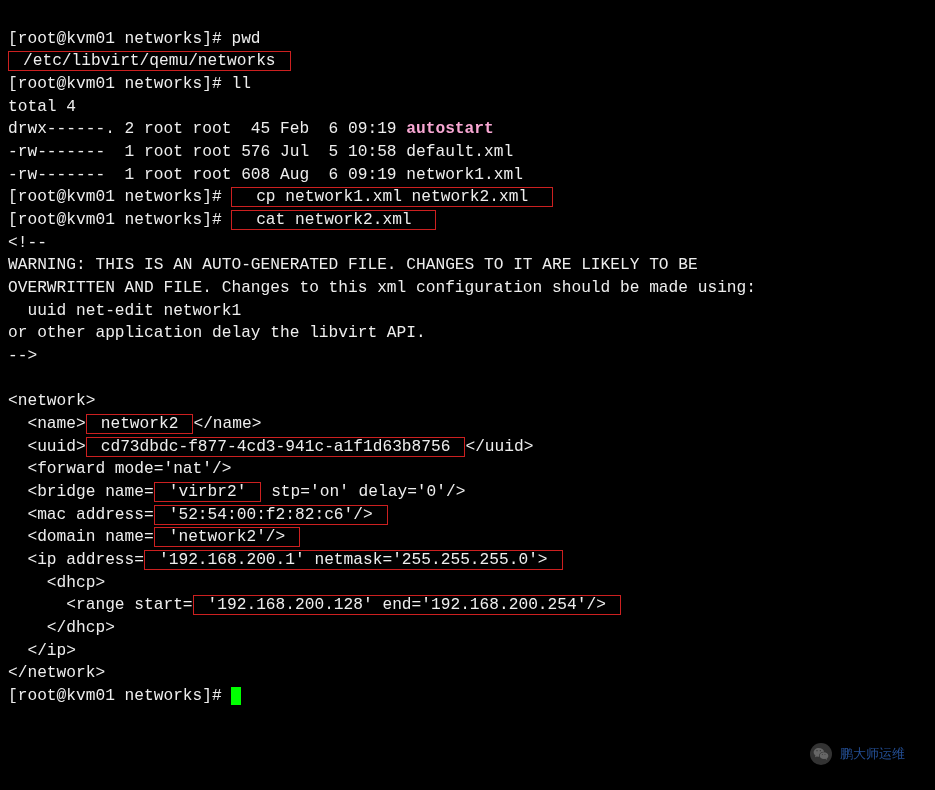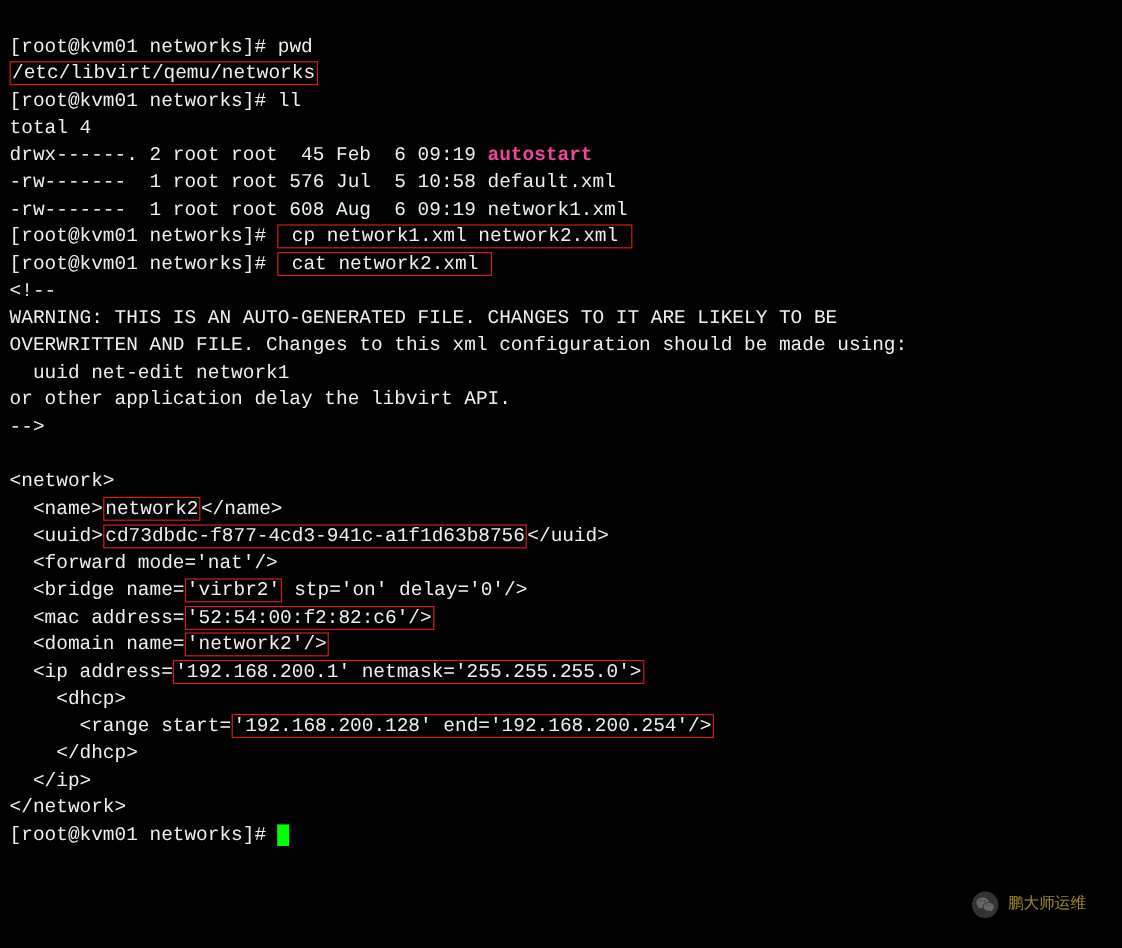--- a/index.html
+++ b/index.html
@@ -21,7 +21,7 @@
   .highlight-box {
     border: 1px solid #cc2020;
     display: inline;
-    padding: 0 1px;
+    padding: 0 14px;
     margin-top: 43px;
   }
   .cursor {

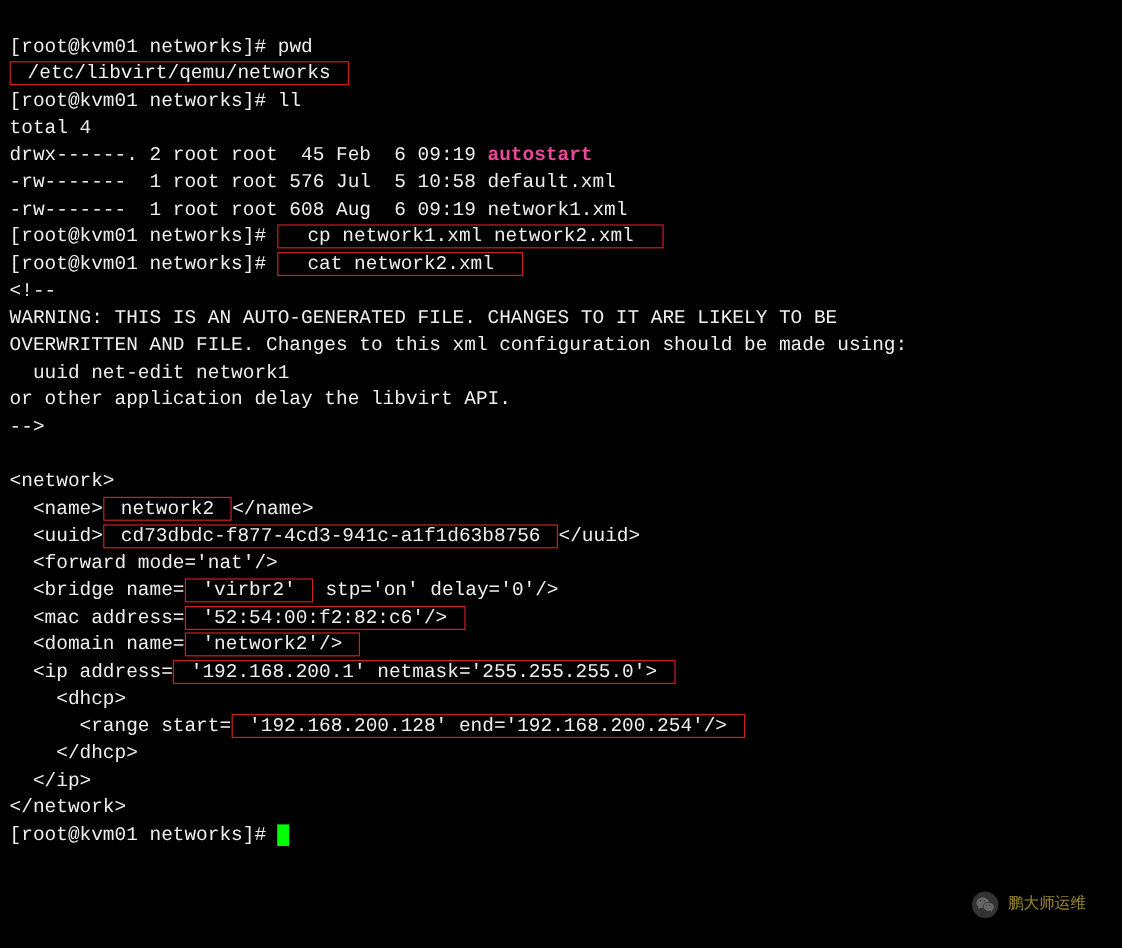--- a/index.html
+++ b/index.html
@@ -17,7 +17,7 @@
     overflow: hidden;
   }
   .term { white-space: pre; }
-  .dir-link { color: #ec4899; font-weight: bold; }
+  .dir-link { color: #f9a8d4; font-weight: bold; }
   .highlight-box {
     border: 1px solid #cc2020;
     display: inline;

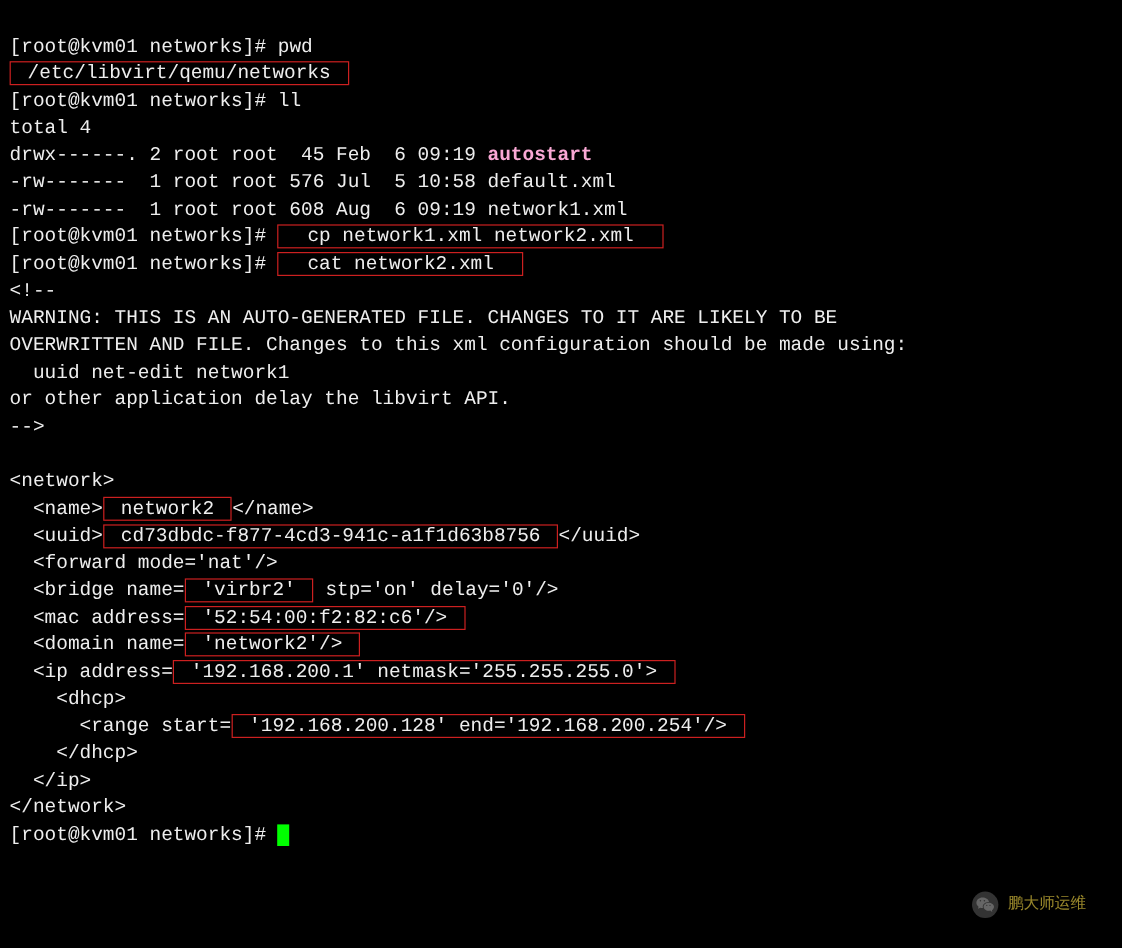--- a/index.html
+++ b/index.html
@@ -37,8 +37,8 @@
     bottom: 25px;
     display: flex;
     align-items: center;
-    color: #fde047;
-    font-family: Liberation Mono, monospace;
+    color: #3b82f6;
+    font-family: Liberation Sans, sans-serif;
     font-size: 13px;
     opacity: 0.6;
   }

